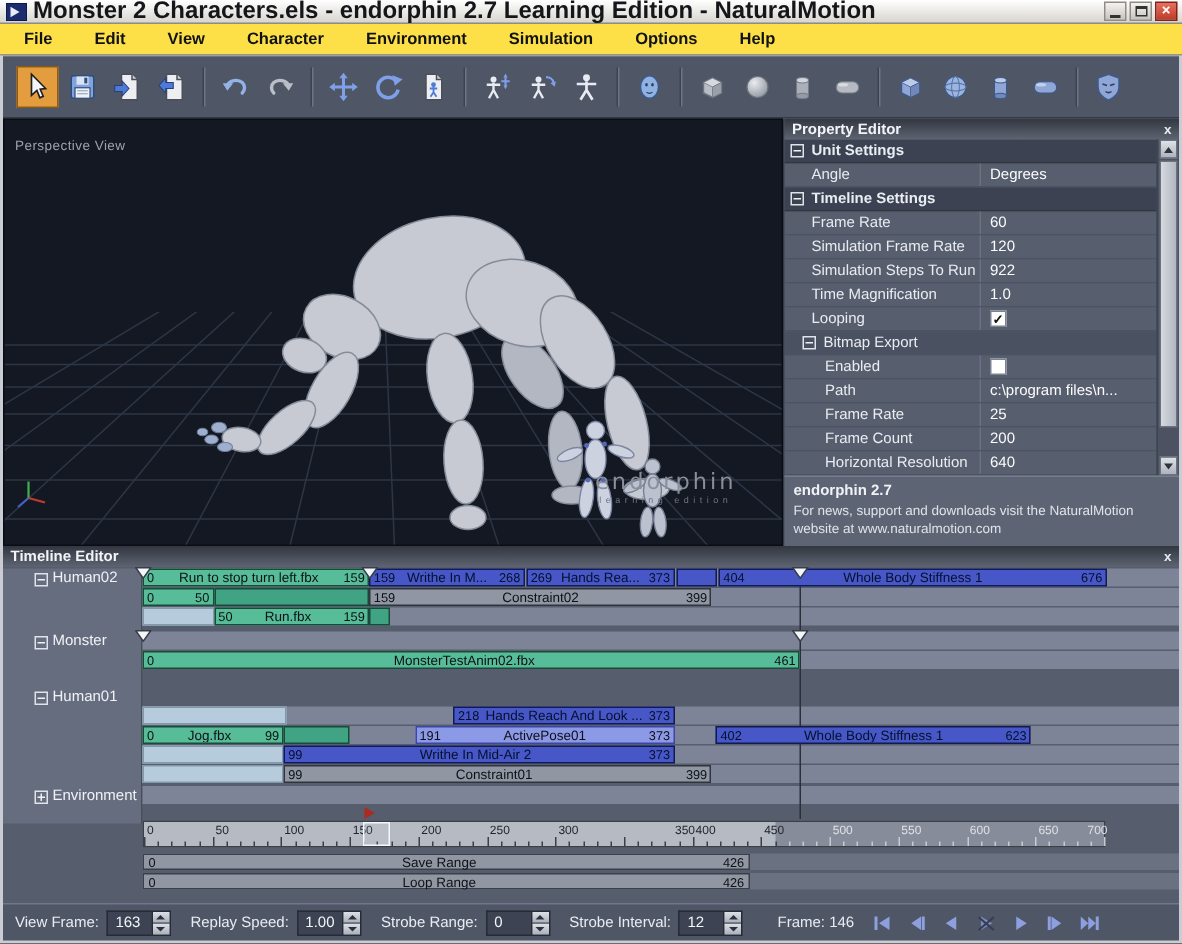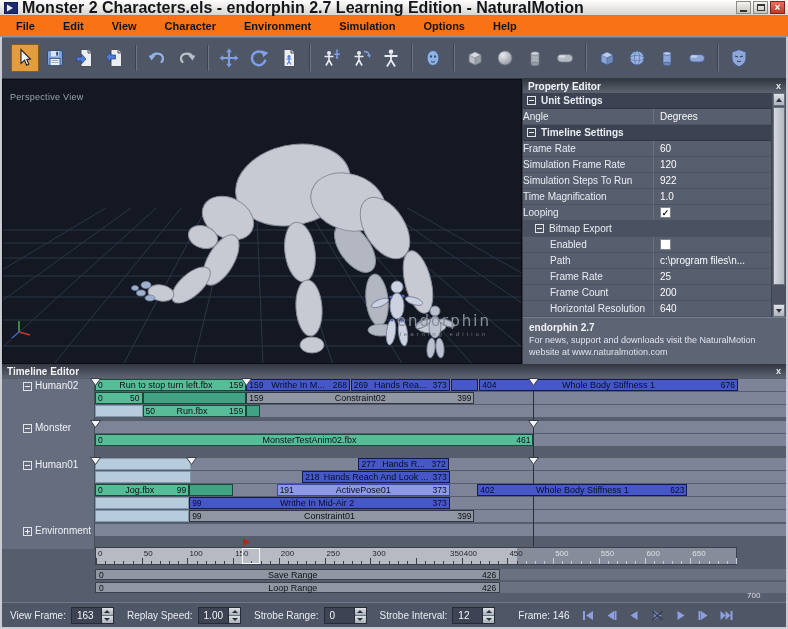--- a/index.html
+++ b/index.html
@@ -15,7 +15,7 @@
 .wb.max i{display:block;width:8px;height:7px;border:1px solid #333;border-top-width:2px}
 .wb.close{background:linear-gradient(#e8705e,#c03a28);border-color:#7d2317;color:#fff;font-size:10px;font-weight:bold;line-height:1}
 
-.menubar{position:absolute;left:0;top:16px;width:788px;height:21px;background:#f97316;border-bottom:1px solid #90949c;display:flex;align-items:center;padding-left:8px;z-index:5}
+.menubar{position:absolute;left:0;top:16px;width:788px;height:21px;background:#fde047;border-bottom:1px solid #90949c;display:flex;align-items:center;padding-left:8px;z-index:5}
 .mitem{font-size:11px;font-weight:bold;color:#101216;padding:2px 8px;margin-right:12px;white-space:nowrap}
 
 .toolbar{position:absolute;left:2px;top:37px;width:784px;height:42px;background:#4f5666;border-top:1px solid #6d7484;border-bottom:1px solid #343947;display:flex;align-items:center;padding-left:8px}

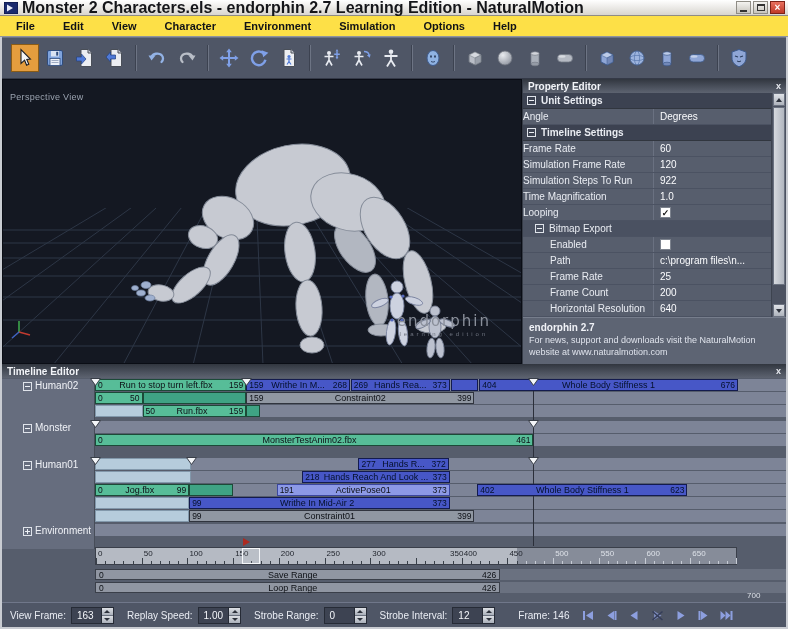--- a/index.html
+++ b/index.html
@@ -39,7 +39,7 @@
 .prow{position:relative;height:16px;display:flex;align-items:center;border-bottom:1px solid #4b5262;background:#575e6d}
 .prow.section{background:#3c4251;border-bottom-color:#31363f;padding-left:4px}
 .prow.subsection{background:#4a5161;padding-left:12px}
-.plabel{font-size:10px;color:#e9ecf2;width:130px;white-space:nowrap;overflow:hidden;flex:none}
+.plabel{font-size:10px;color:#e9ecf2;padding-left:18px;width:130px;white-space:nowrap;overflow:hidden;flex:none}
 .prow.section .plabel,.prow.subsection .plabel{font-weight:bold;padding-left:5px;width:auto}
 .prow.subsection .plabel{font-weight:normal}
 .plabel.ind{padding-left:27px}

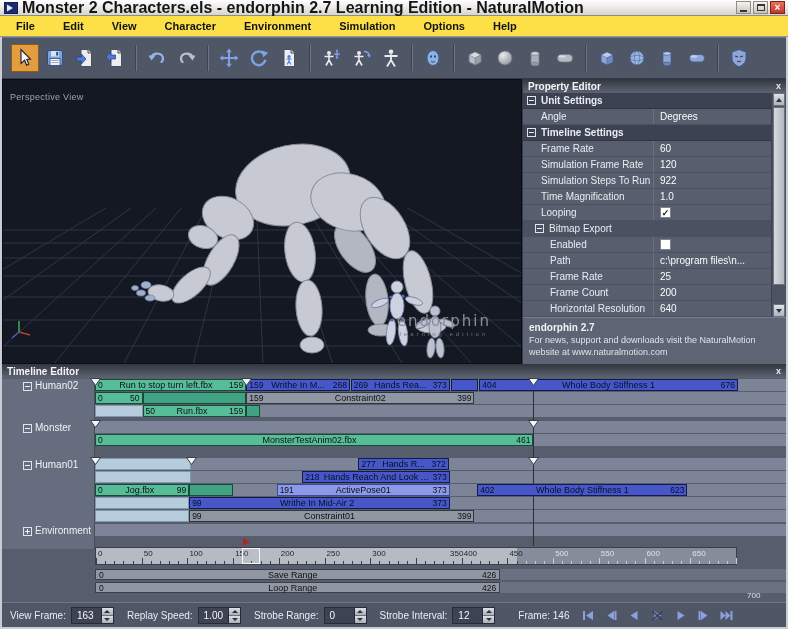--- a/index.html
+++ b/index.html
@@ -622,25 +622,6 @@
         <div class="tl-tracklabel" style="top: 80px;">
           <div class="exp"></div>
           <div class="tl-tname">Human01</div>
-        </div>
-        <div class="tl-rowstrip" style="top: 80px;">
-          <div class="clip pale" style="left: 0px; width: 96.051px;">
-            <div class="clabel"></div>
-          </div>
-          <div class="tl-marker" style="left: -5px;"><svg width="11" height="8" viewBox="0 0 11 8">
-              <polygon points="0.5,0.5 10.5,0.5 5.5,7.5" fill="#f4f6f9" stroke="#383e48" stroke-width="1"></polygon>
-            </svg></div>
-          <div class="tl-marker" style="left: 91.051px;"><svg width="11" height="8" viewBox="0 0 11 8">
-              <polygon points="0.5,0.5 10.5,0.5 5.5,7.5" fill="#f4f6f9" stroke="#383e48" stroke-width="1"></polygon>
-            </svg></div>
-          <div class="tl-marker" style="left: 433.411px;"><svg width="11" height="8" viewBox="0 0 11 8">
-              <polygon points="0.5,0.5 10.5,0.5 5.5,7.5" fill="#f4f6f9" stroke="#383e48" stroke-width="1"></polygon>
-            </svg></div>
-          <div class="clip blue" style="left: 263.427px; width: 90.345px;">
-            <div class="cnum">277</div>
-            <div class="clabel">Hands R...</div>
-            <div class="cnum">372</div>
-          </div>
         </div>
         <div class="tl-rowstrip" style="top: 93px;">
           <div class="clip pale" style="left: 0px; width: 96.051px;">

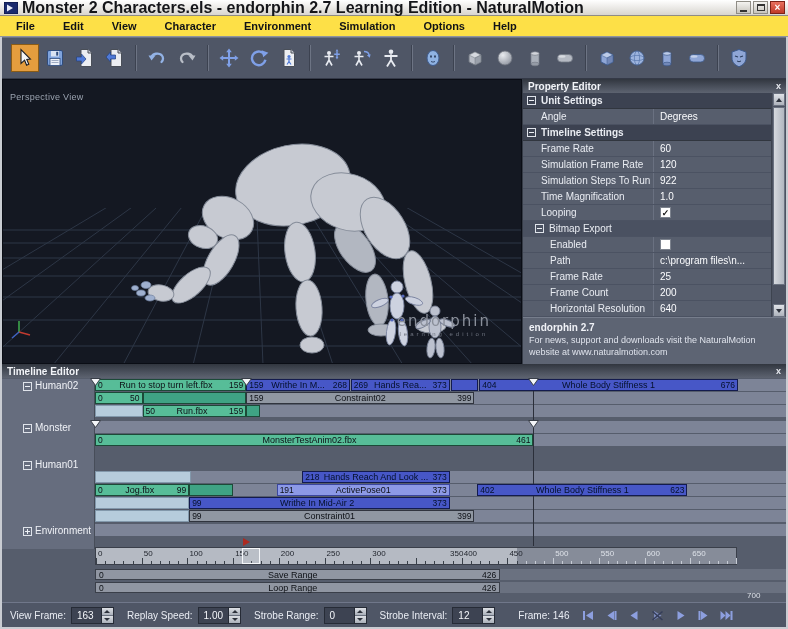--- a/index.html
+++ b/index.html
@@ -766,7 +766,7 @@
           <div class="tlr-tick minor lt" style="left: 621.724px;"></div>
           <div class="tlr-tick minor lt" style="left: 630.867px;"></div>
           <div class="tlr-tick major lt" style="left: 640.01px;"></div>
-          <div class="tlr-label lt" style="left: 651px; margin-top: 42px;">700</div>
+          <div class="tlr-label lt" style="left: 629px;">700</div>
           <div class="tlr-view" style="left: 146.288px; width: 17.3717px;"></div>
         </div>
         <div class="tl-range" style="top: 191px;">

